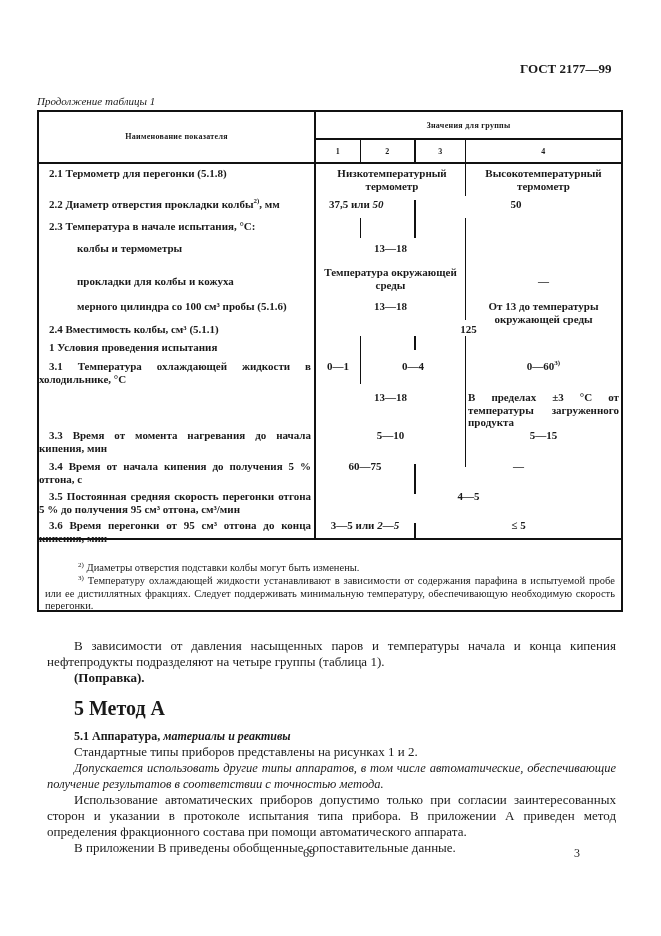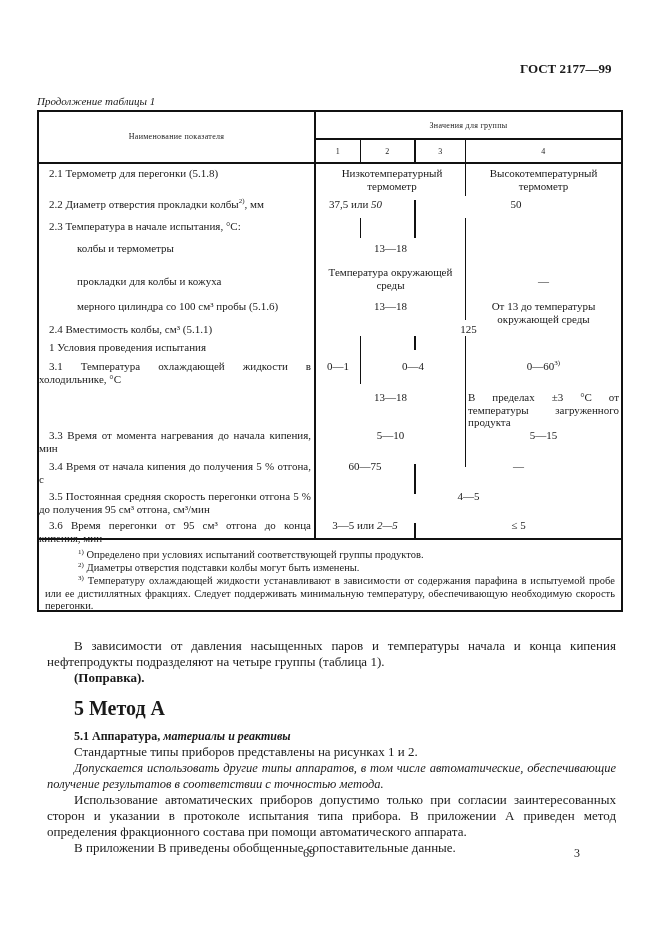--- a/index.html
+++ b/index.html
@@ -10,7 +10,7 @@
   .cont { left:37px; top:95px; font-size:11px; font-style:italic; }
   .tbl { left:37px; top:110px; width:586px; height:502px; }
   .ln { position:absolute; background:#111; }
-  .t { position:absolute; font-size:11px; line-height:12.5px; }
+  .t { position:absolute; font-size:11px; line-height:12.5px;font-weight:bold; }
   .c { text-align:center; }
   .j { text-align:justify; text-align-last:left; }
   .small { font-size:8px; letter-spacing:0.3px; }

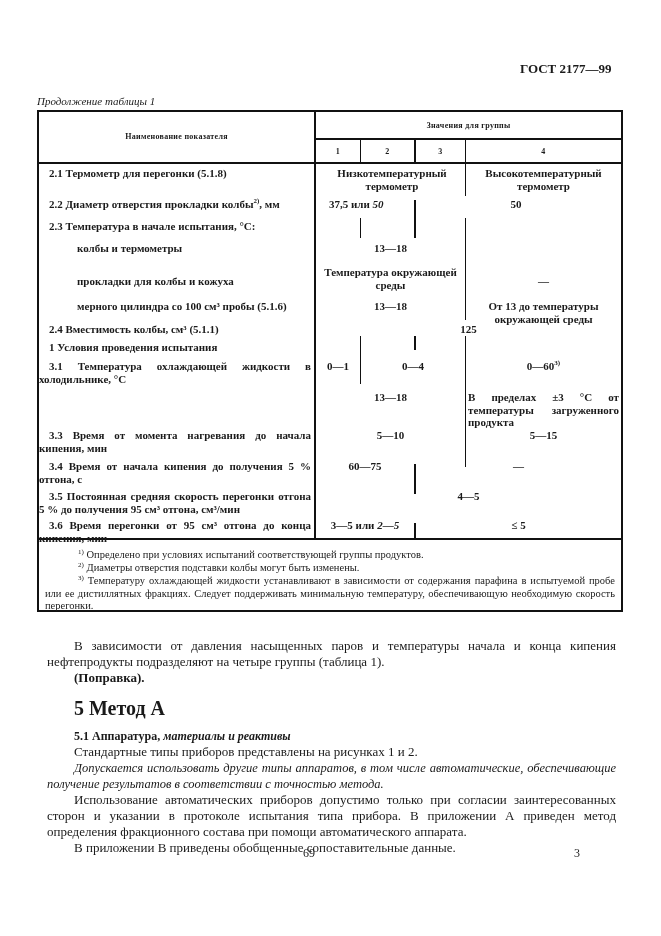--- a/index.html
+++ b/index.html
@@ -110,7 +110,6 @@
   <div class="t c" style="left:279px;top:409px;width:98px"><span>3—5 или </span><span class="ital">2—5</span></div>
   <div class="t c" style="left:379px;top:409px;width:205px">≤ 5</div>
 
-  <div class="fn" style="top:439px;text-indent:33px"><sup>1)</sup><span> Определено при условиях испытаний соответствующей группы продуктов.</span></div>
   <div class="fn" style="top:452px;text-indent:33px"><sup>2)</sup><span> Диаметры отверстия подставки колбы могут быть изменены.</span></div>
   <div class="fn justify" style="top:465px;text-indent:33px"><sup>3)</sup><span> Температуру охлаждающей жидкости устанавливают в зависимости от содержания парафина в испытуемой пробе или ее дистиллятных фракциях. Следует поддерживать минимальную температуру, обеспечивающую необходимую скорость перегонки.</span></div>
 </div>

